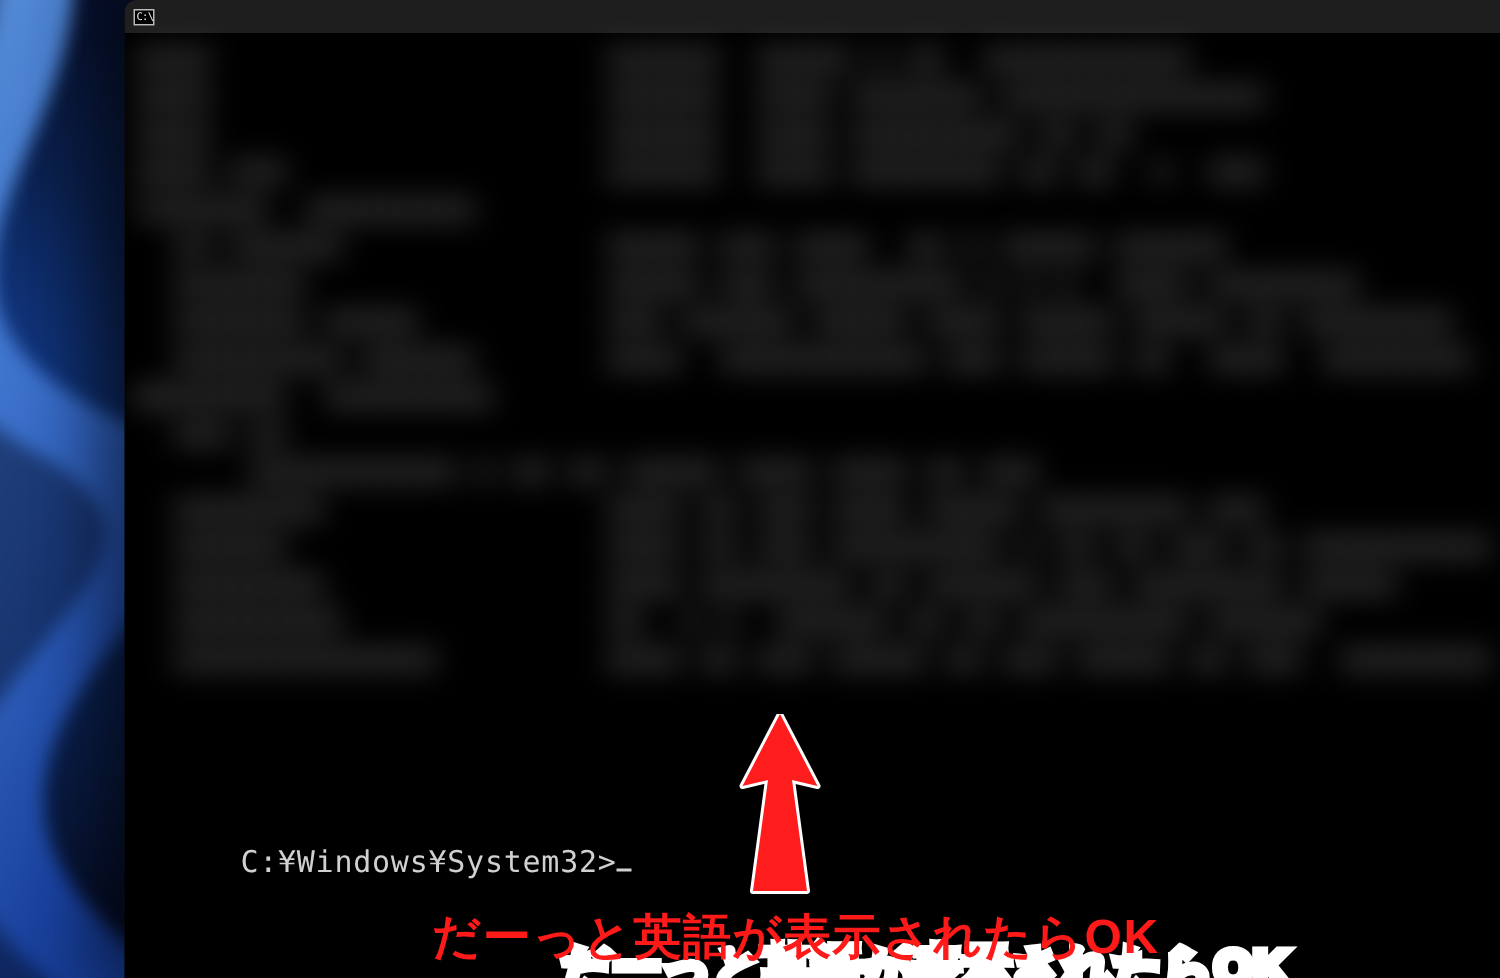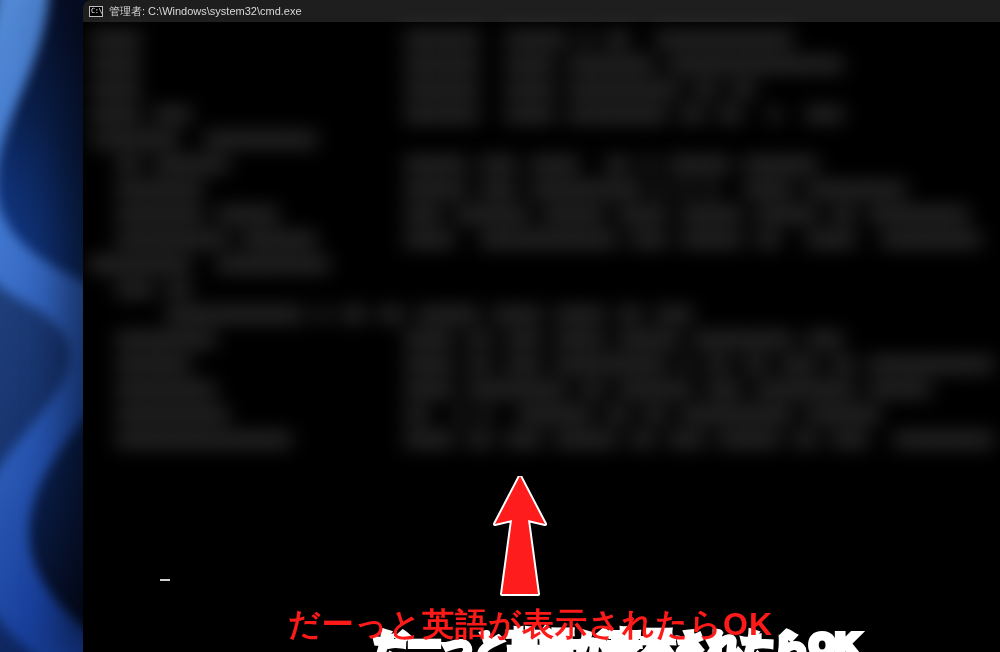--- a/index.html
+++ b/index.html
@@ -155,7 +155,6 @@
 
   <div class="titlebar">
     <span class="cmd-icon">C:\</span>
-    <span class="title-text">管理者: C:\Windows\system32\cmd.exe</span>
   </div>
 
   <div class="term">

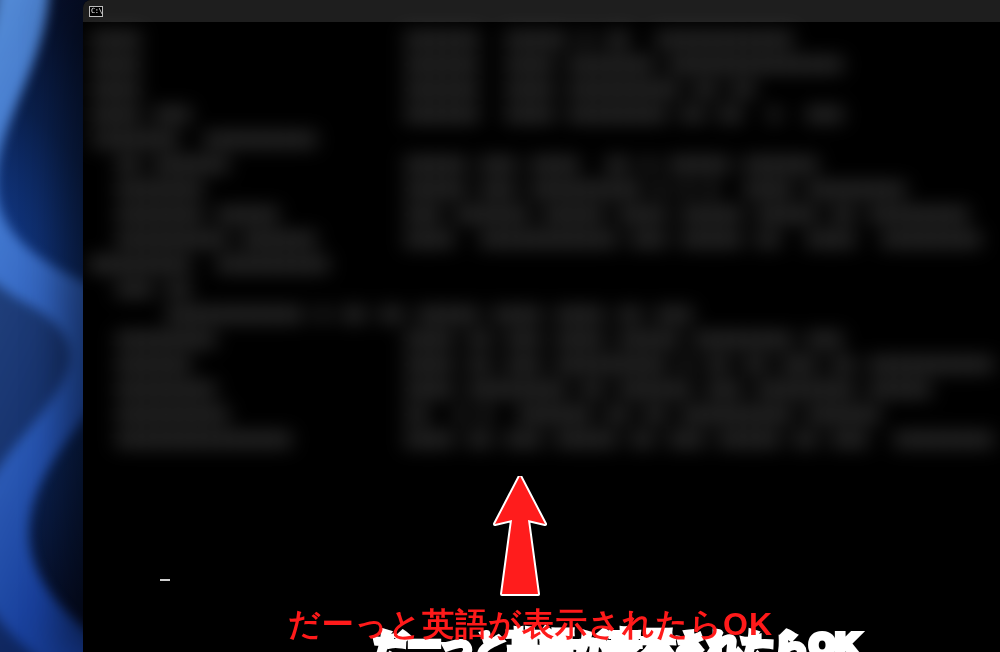--- a/index.html
+++ b/index.html
@@ -162,7 +162,7 @@
     <div class="blurred-output" id="blurred"><span class="line">xxxx                     xxxxxx  xxxxx x xx  xxxxxxxxxxx</span><span class="line">xxxx                     xxxxxx  xxxx xxxxxxx xxxxxxxxxxxxxx</span><span class="line">xxxx                     xxxxxx  xxxx xxxxxxxxx xx xx</span><span class="line">xxxx xxx                 xxxxxx  xxxx xxxxxxxx xx xx  x  xxx</span><span class="line"></span><span class="line">ixxxxxx  xxxxxxxxx</span><span class="line">  xx xxxxxx              xxxxx xxx xxxx  xx x xxxxx xxxxxx</span><span class="line">  xxxxxxx                xxxxx xxx xxxxxxxxx x x x  xxxx xxxxxxxx</span><span class="line">  xxxxxxx xxxxx          xxx xxxxxx xxxxx xxxx xxxxx xxxxx xx xxxxxxxx</span><span class="line">  xxxxxxxxx xxxxxx       xxxx  xxxxxxxxxxx xxx xxxxx xx  xxxx  xxxxxxxx</span><span class="line"></span><span class="line">exxxxxxx  xxxxxxxxx</span><span class="line">  xxx xx</span><span class="line">      xxxxxxxxxxx x xx xx xxxxx xxxx xxxx xx xxx</span><span class="line">  xxxxxxxx               xxxx xx xxx xxxx xxxxx xxxxxxxx xxx</span><span class="line">  xxxxxx                 xxxx xx xxx xxxxxxxxx x xx xx xxx xx xxxxxxxxxx</span><span class="line">  xxxxxxxx               xxxx xxxxxxxx xx xxxxxx xxx xxxxxxxx xxxxx</span><span class="line">  xxxxxxxxx              xx  x x  xxxxxx xx xx xxxxxxxxx xxxxxx</span><span class="line">  xxxxxxxxxxxxxx         xxxx xx xxx xxxxx xx xxx xxxxx xx xxx  xxxxxxxx</span></div>
 
     <div class="prompt-line">
-      <span class="cursor"></span>
+      <span>C:¥Windows¥System32&gt;</span><span class="cursor"></span>
     </div>
 
     

